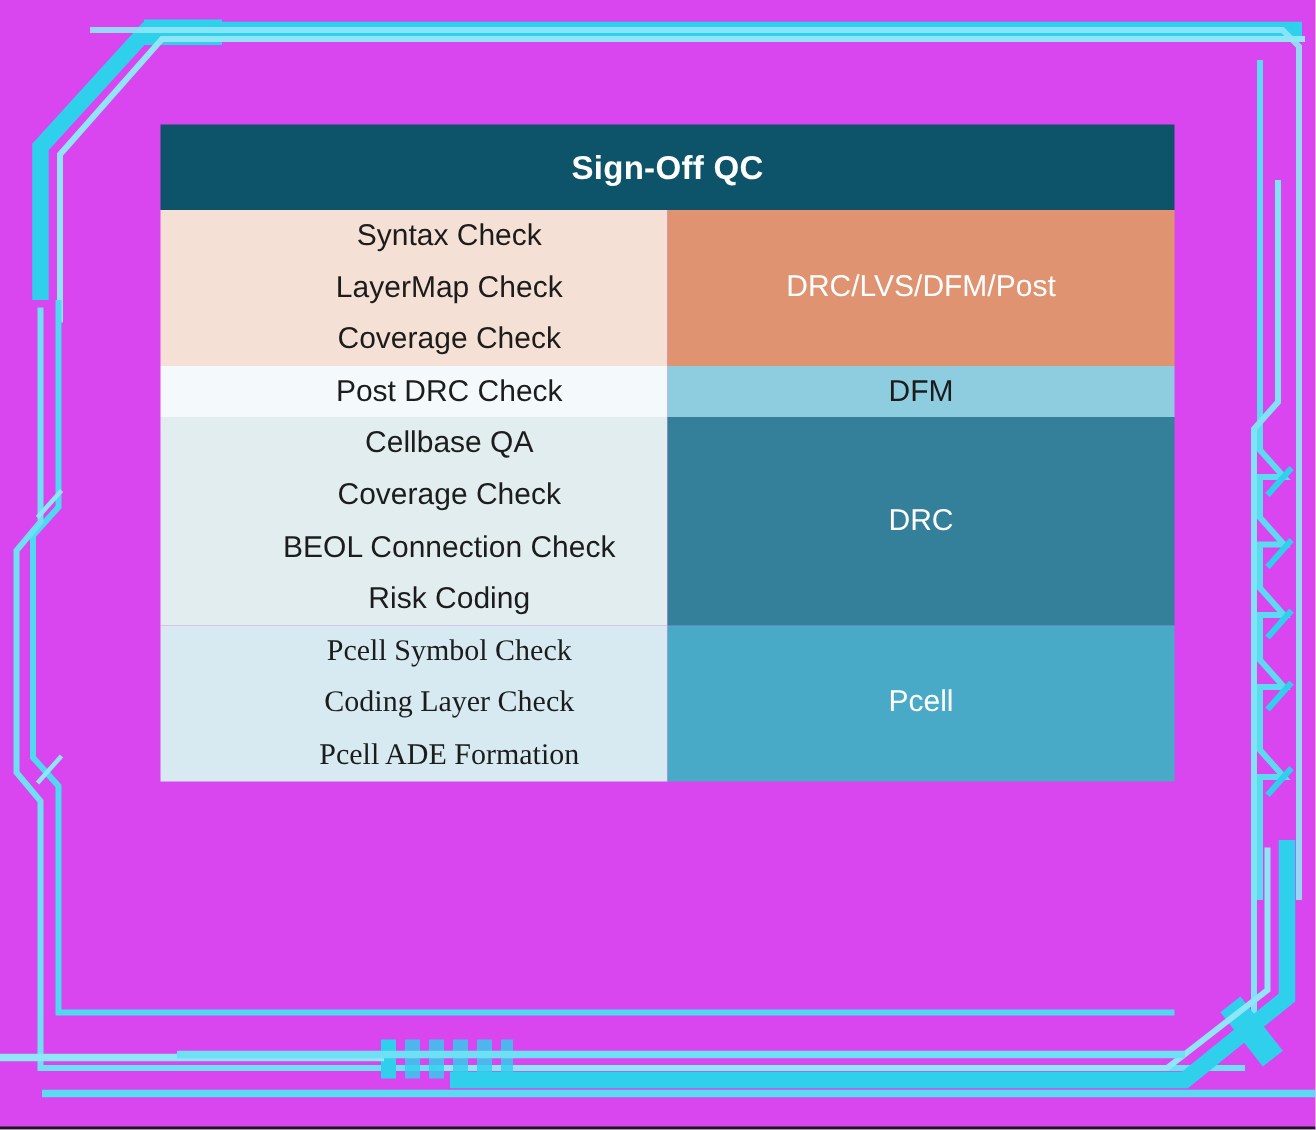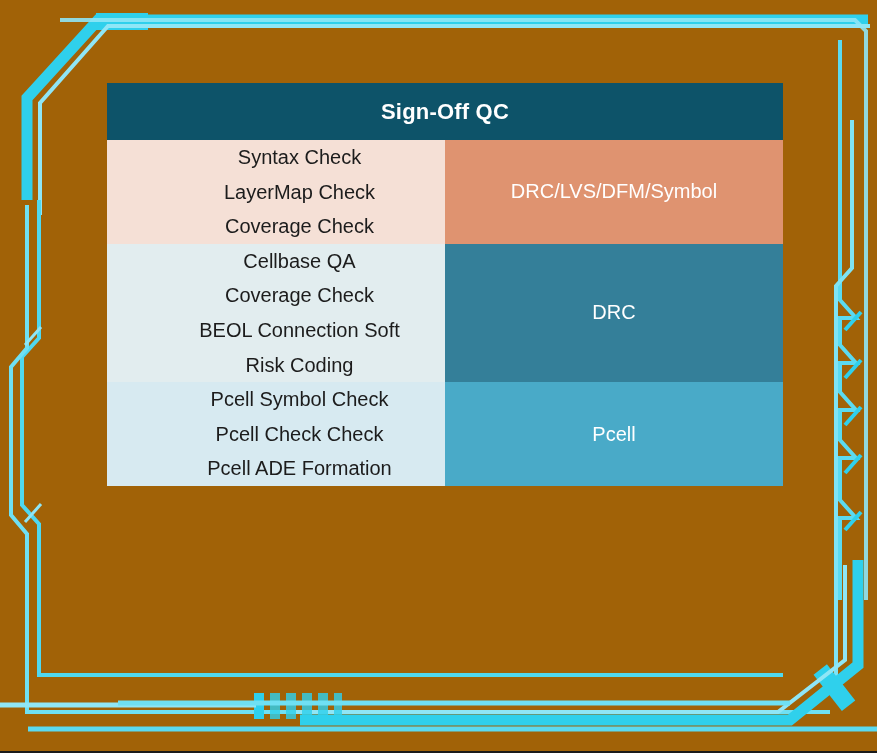--- a/index.html
+++ b/index.html
@@ -14,7 +14,7 @@
     position: relative;
     width: 877px;
     height: 753px;
-    background: #a16207;
+    background: #d946ef;
     overflow: hidden;
     border-bottom: 2px solid #1a1a1a;
     box-sizing: border-box;

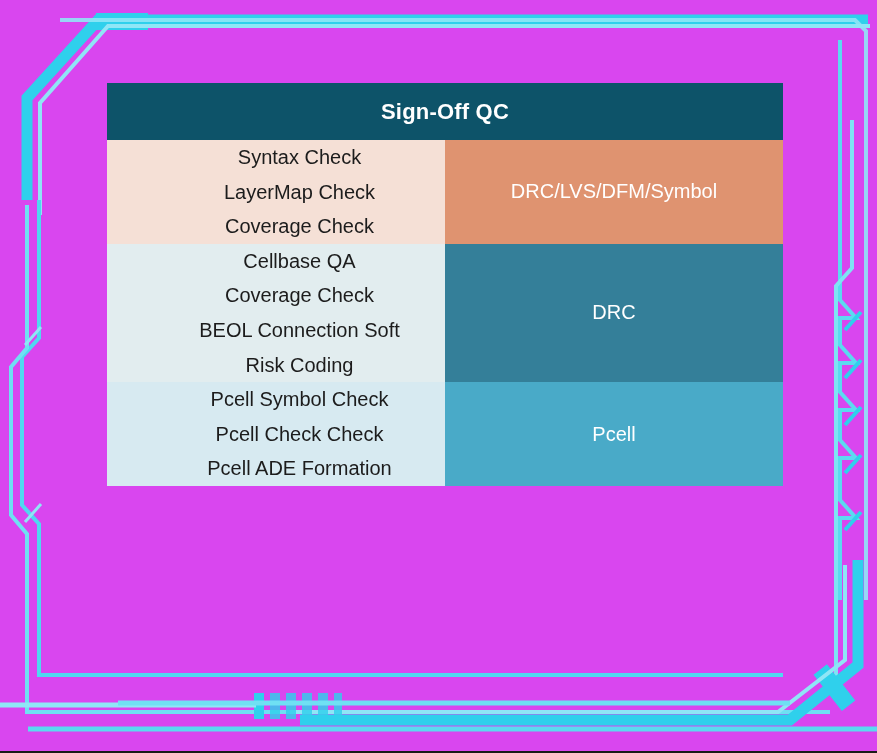--- a/index.html
+++ b/index.html
@@ -155,7 +155,7 @@
           <span class="check-line">LayerMap Check</span>
           <span class="check-line">Coverage Check</span>
         </td>
-        <td class="tag-cell grp-signoff-tag">DRC/LVS/DFM/Symbol</td>
+        <td class="tag-cell grp-signoff-tag">DRC/LVS/DFM/Post</td>
       </tr>
 
 

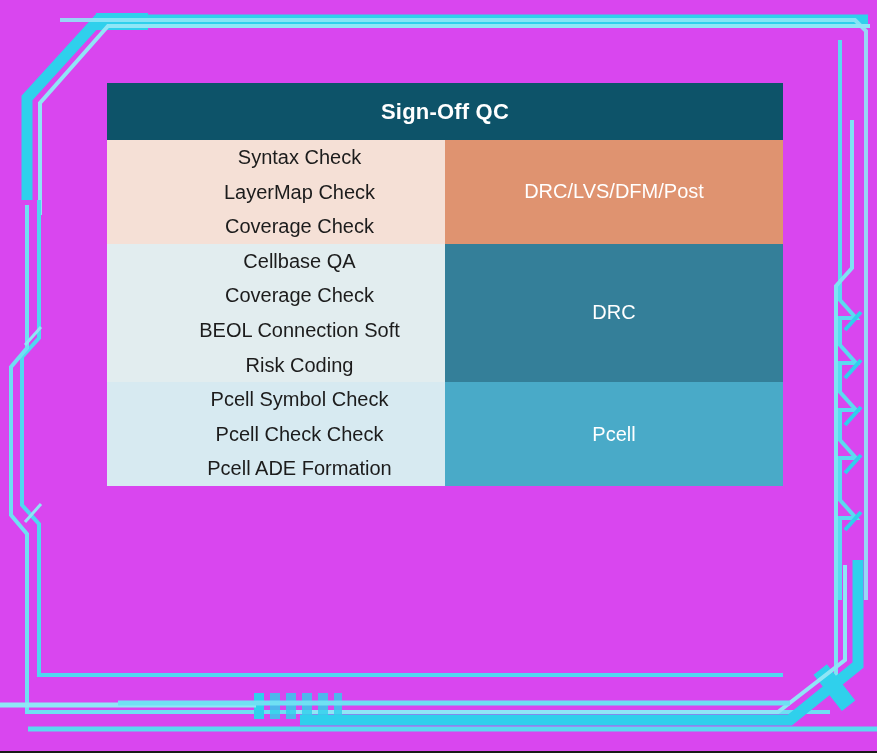--- a/index.html
+++ b/index.html
@@ -158,6 +158,12 @@
         <td class="tag-cell grp-signoff-tag">DRC/LVS/DFM/Post</td>
       </tr>
 
+      <tr>
+        <td class="check-cell grp-dfm-checks">
+          <span class="check-line">Post DRC Check</span>
+        </td>
+        <td class="tag-cell grp-dfm-tag">DFM</td>
+      </tr>
 
       <tr>
         <td class="check-cell grp-drc-checks">

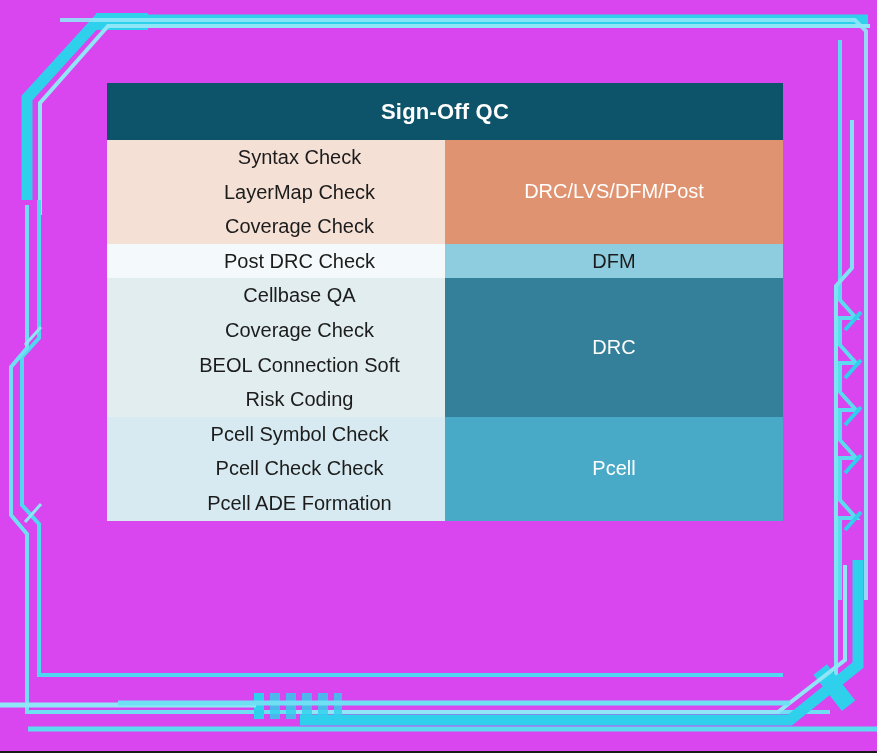--- a/index.html
+++ b/index.html
@@ -169,7 +169,7 @@
         <td class="check-cell grp-drc-checks">
           <span class="check-line">Cellbase QA</span>
           <span class="check-line">Coverage Check</span>
-          <span class="check-line">BEOL Connection Soft</span>
+          <span class="check-line">BEOL Connection Check</span>
           <span class="check-line">Risk Coding</span>
         </td>
         <td class="tag-cell grp-drc-tag">DRC</td>

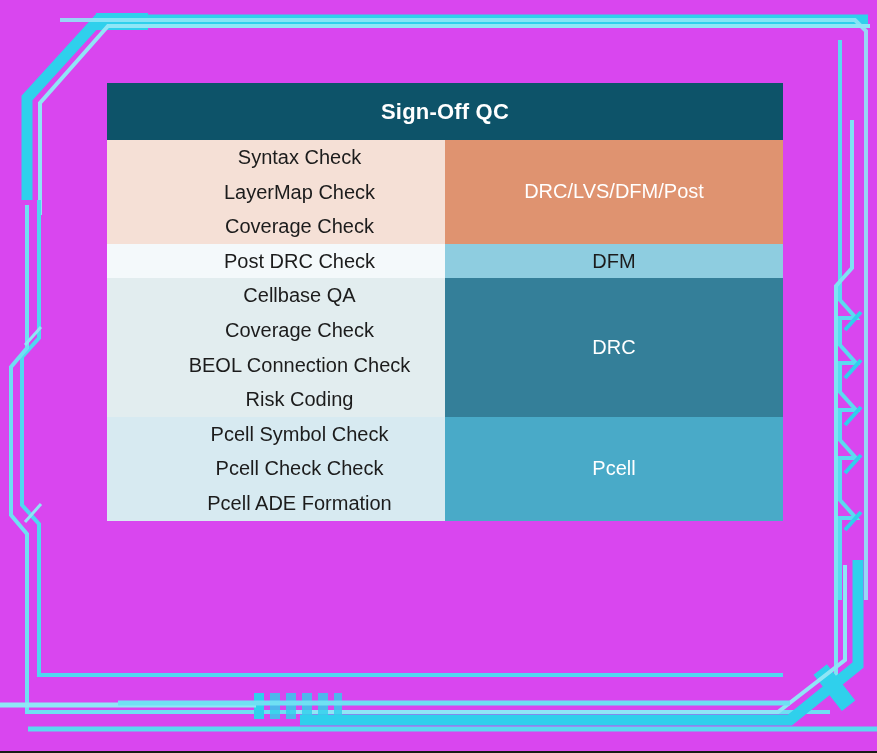--- a/index.html
+++ b/index.html
@@ -83,7 +83,7 @@
   .grp-drc-tag        { background: #347f99; color: #ffffff; }
   .grp-lvs-checks     { background: #f2eada; }
   .grp-lvs-tag        { background: #ddb76b; color: #ffffff; }
-  .grp-pcell-checks   { background: #d7eaf1; }
+  .grp-pcell-checks   { background: #d7eaf1; font-family: Liberation Serif, serif; }
   .grp-pcell-tag      { background: #49aac8; color: #ffffff; }
 </style>
 </head>

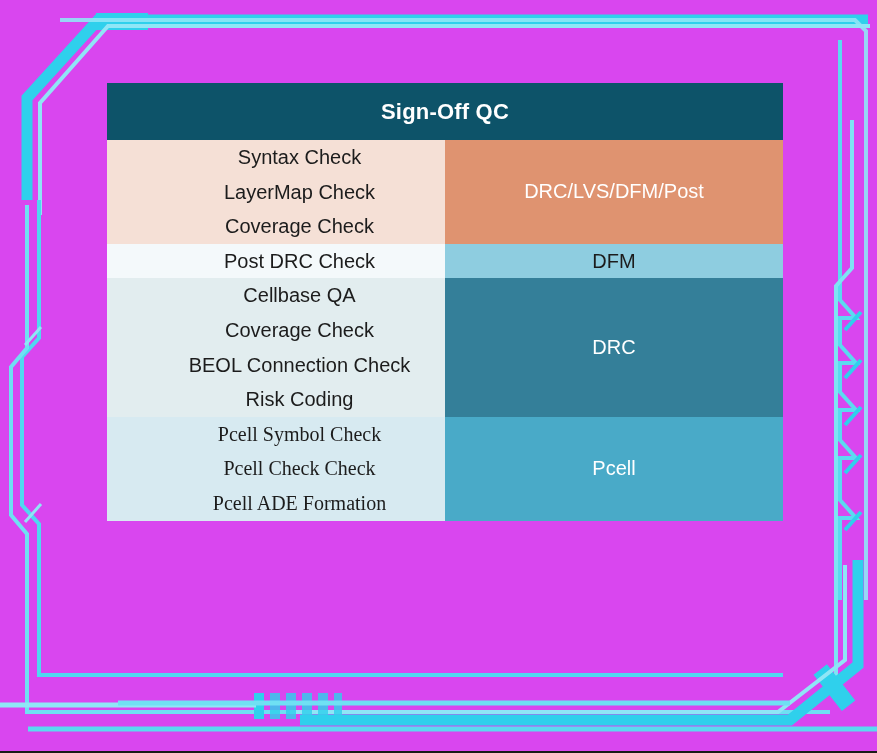--- a/index.html
+++ b/index.html
@@ -179,7 +179,7 @@
       <tr>
         <td class="check-cell grp-pcell-checks">
           <span class="check-line">Pcell Symbol Check</span>
-          <span class="check-line">Pcell Check Check</span>
+          <span class="check-line">Coding Layer Check</span>
           <span class="check-line">Pcell ADE Formation</span>
         </td>
         <td class="tag-cell grp-pcell-tag">Pcell</td>

